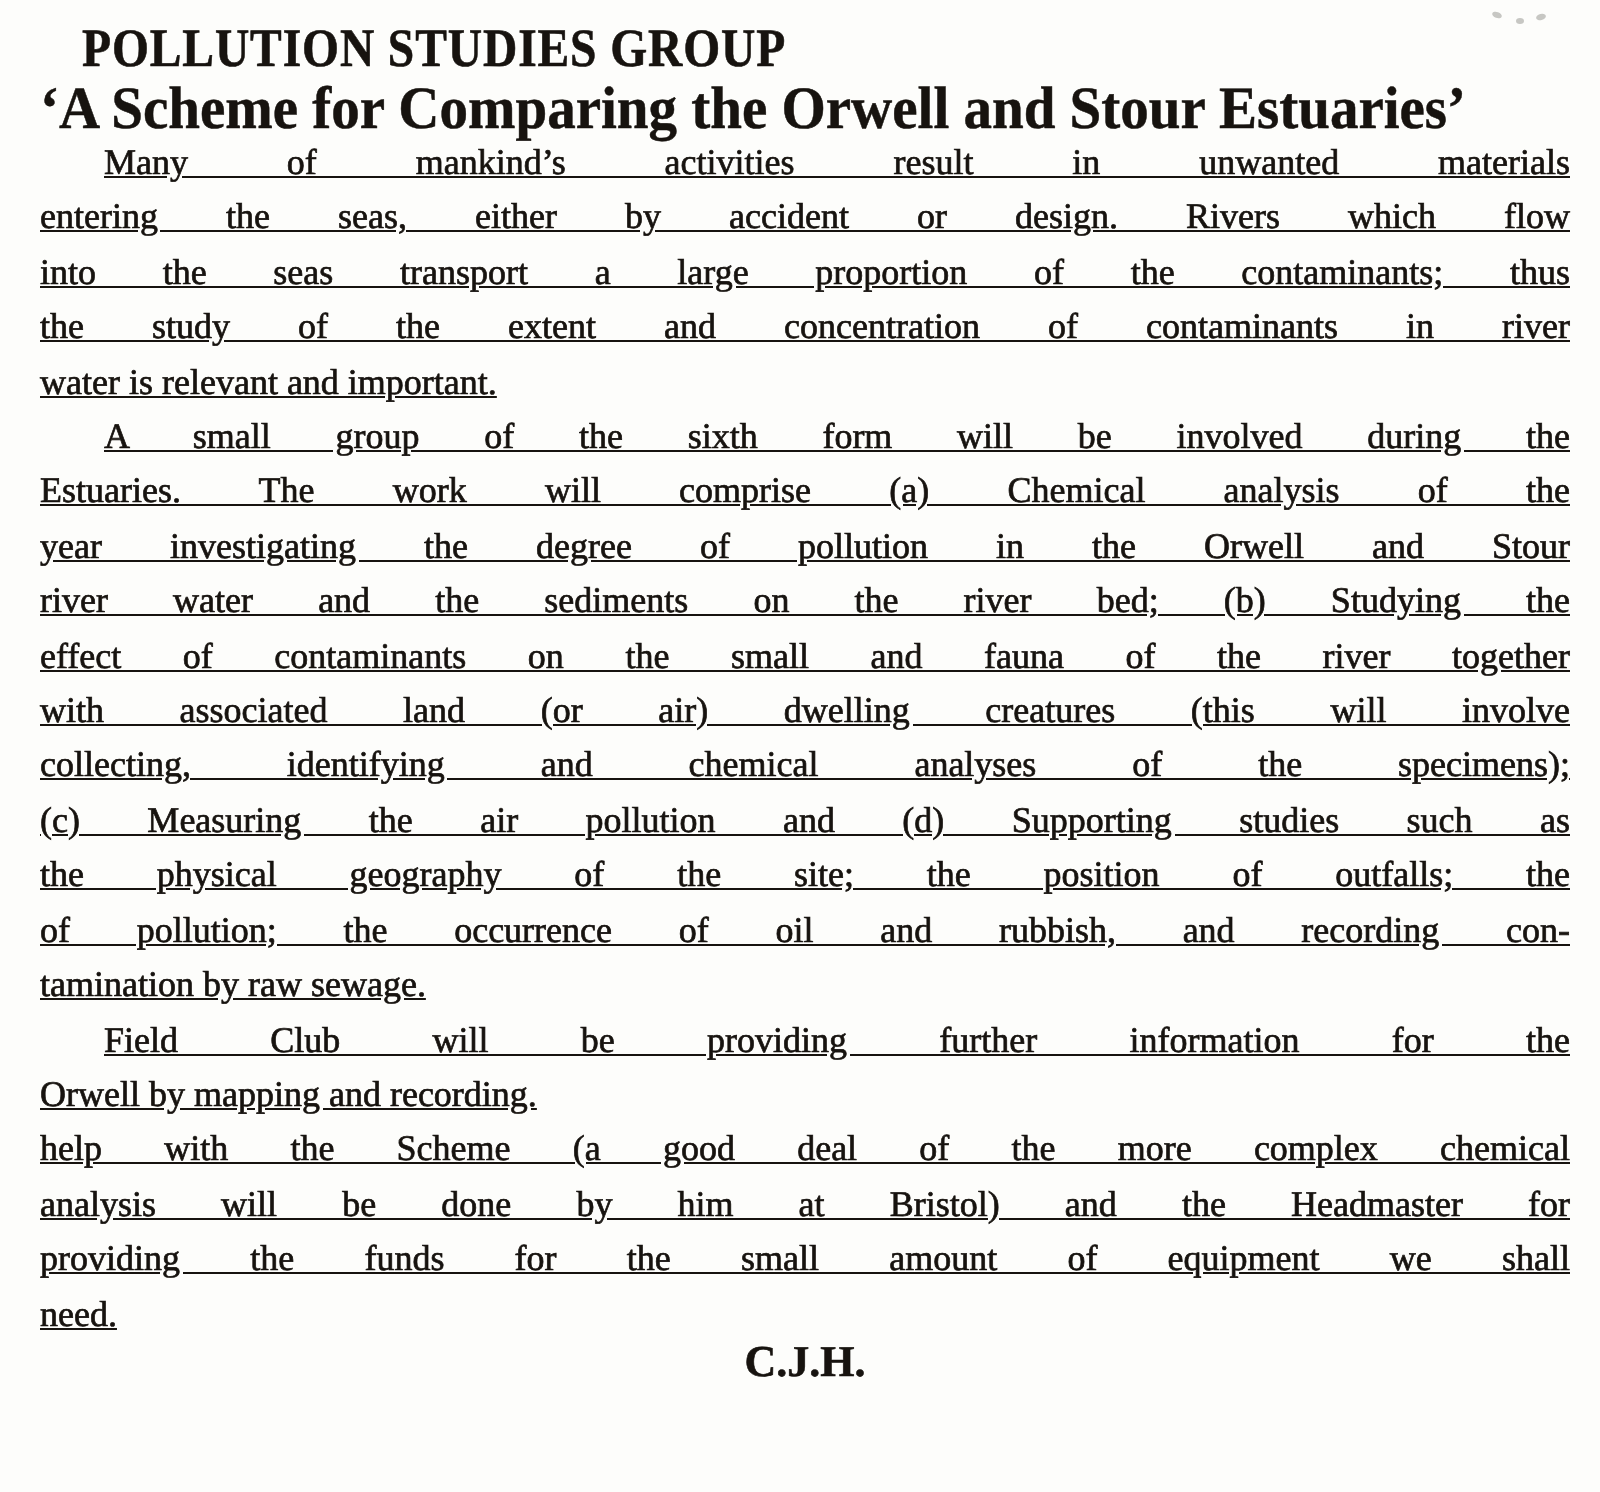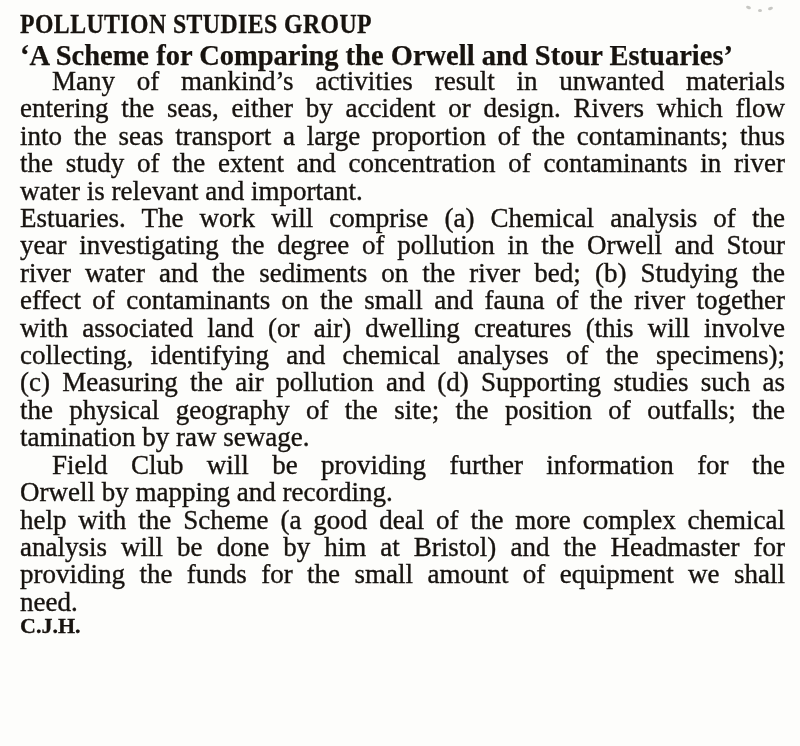--- a/index.html
+++ b/index.html
@@ -22,6 +22,7 @@
     font-weight: bold;
     line-height: 34px;
     white-space: nowrap;
+    margin-left: 21px;
     -webkit-text-stroke: 0.3px currentColor;
   }
   .title .squeeze {

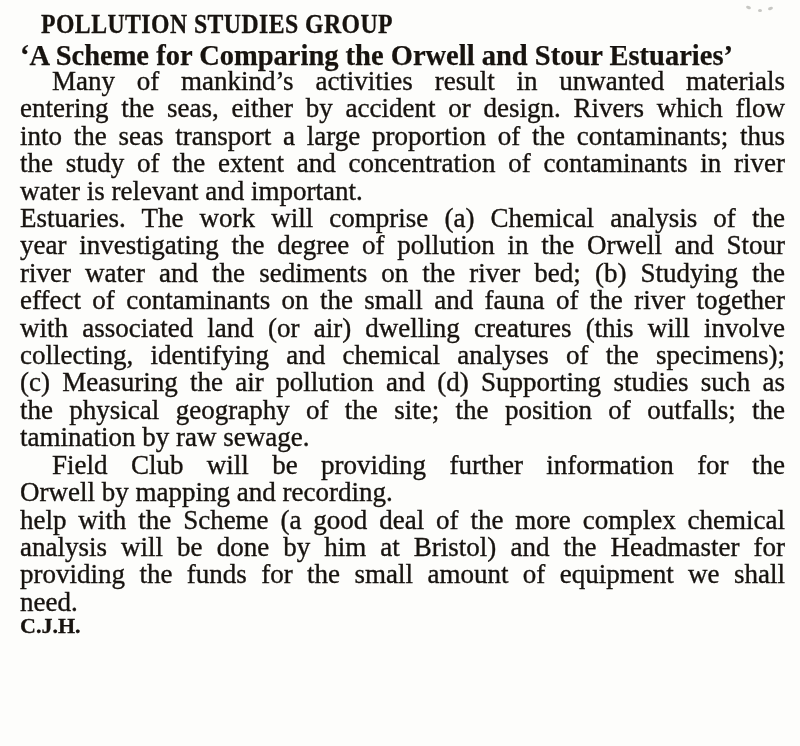--- a/index.html
+++ b/index.html
@@ -46,8 +46,9 @@
   }
 
   .body-text {
-    font-size: 27px;
+    font-size: 18px;
     line-height: 27.4px;
+    text-decoration: underline;
     -webkit-text-stroke: 0.35px currentColor;
   }
   .line { text-align: justify; text-align-last: justify; }

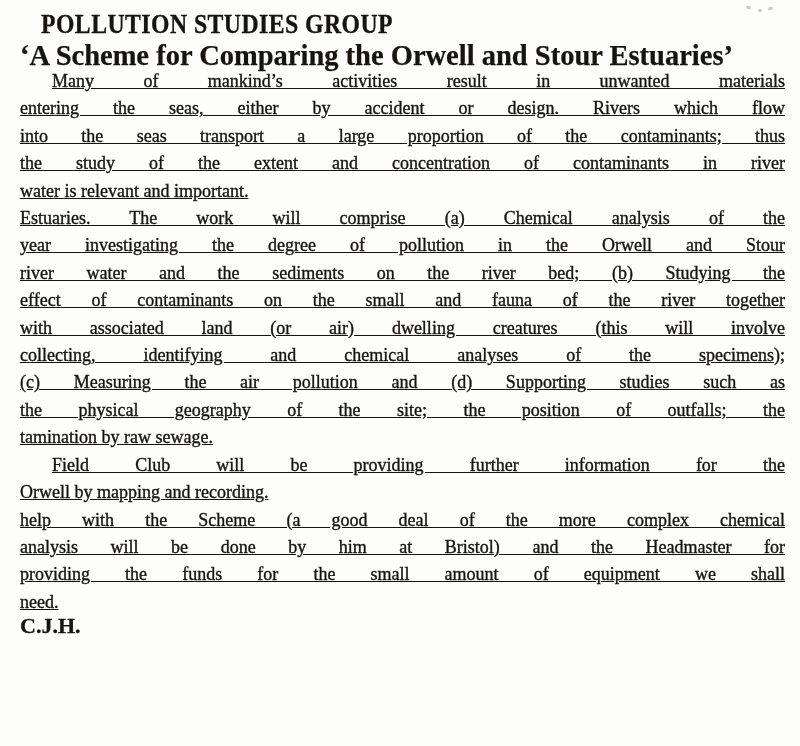--- a/index.html
+++ b/index.html
@@ -89,6 +89,7 @@
         <div class="line last">water is relevant and important.</div>
       </div>
       <div class="paragraph">
+        <div class="line first">A small group of the sixth form will be involved during the</div>
         <div class="line">Estuaries. The work will comprise (a) Chemical analysis of the</div>
         <div class="line">year investigating the degree of pollution in the Orwell and Stour</div>
         <div class="line">river water and the sediments on the river bed; (b) Studying the</div>

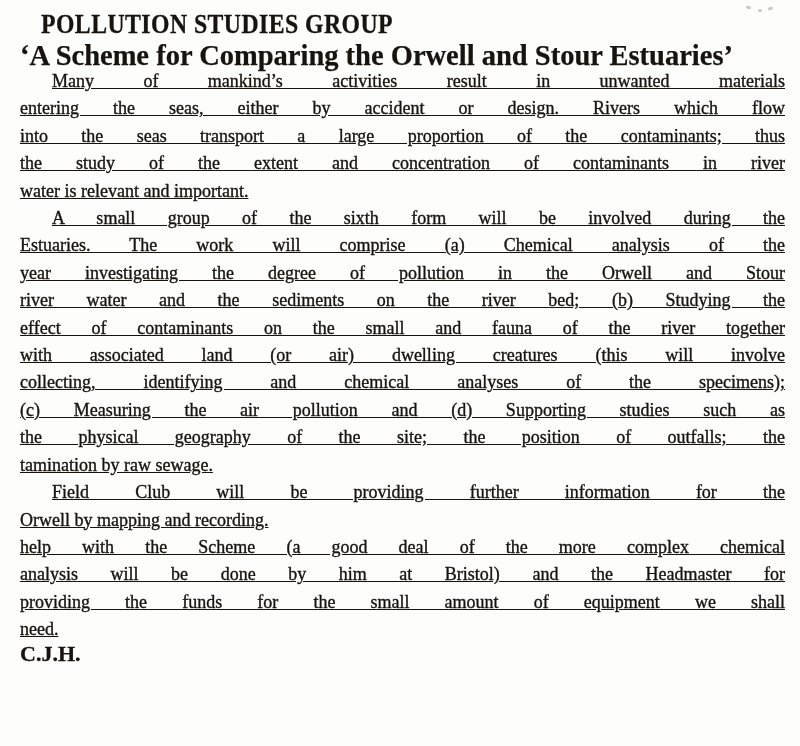--- a/index.html
+++ b/index.html
@@ -98,6 +98,7 @@
         <div class="line">collecting, identifying and chemical analyses of the specimens);</div>
         <div class="line">(c) Measuring the air pollution and (d) Supporting studies such as</div>
         <div class="line">the physical geography of the site; the position of outfalls; the</div>
+        <div class="line">of pollution; the occurrence of oil and rubbish, and recording con-</div>
         <div class="line last">tamination by raw sewage.</div>
       </div>
       <div class="paragraph">

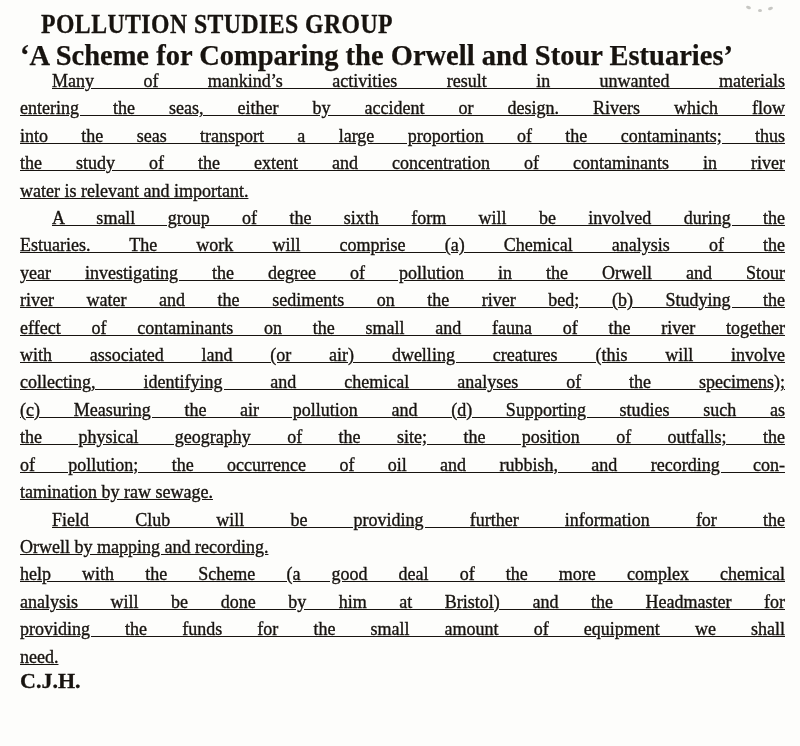--- a/index.html
+++ b/index.html
@@ -59,7 +59,7 @@
     font-size: 22px;
     font-weight: bold;
     line-height: 20px;
-    text-align: left;
+    text-align: center;
     -webkit-text-stroke: 0.3px currentColor;
   }
 

